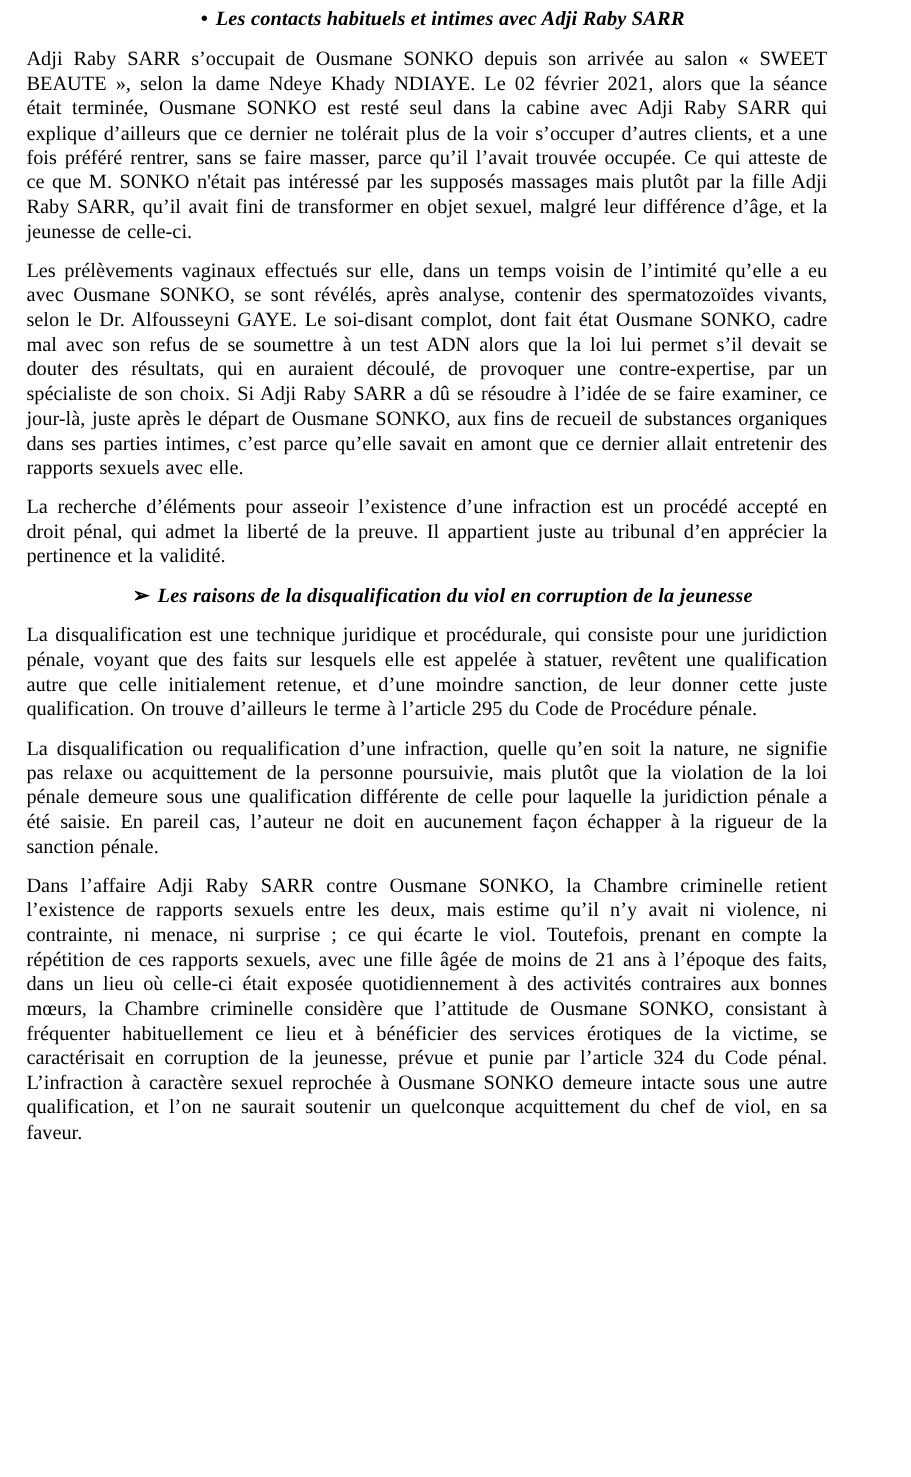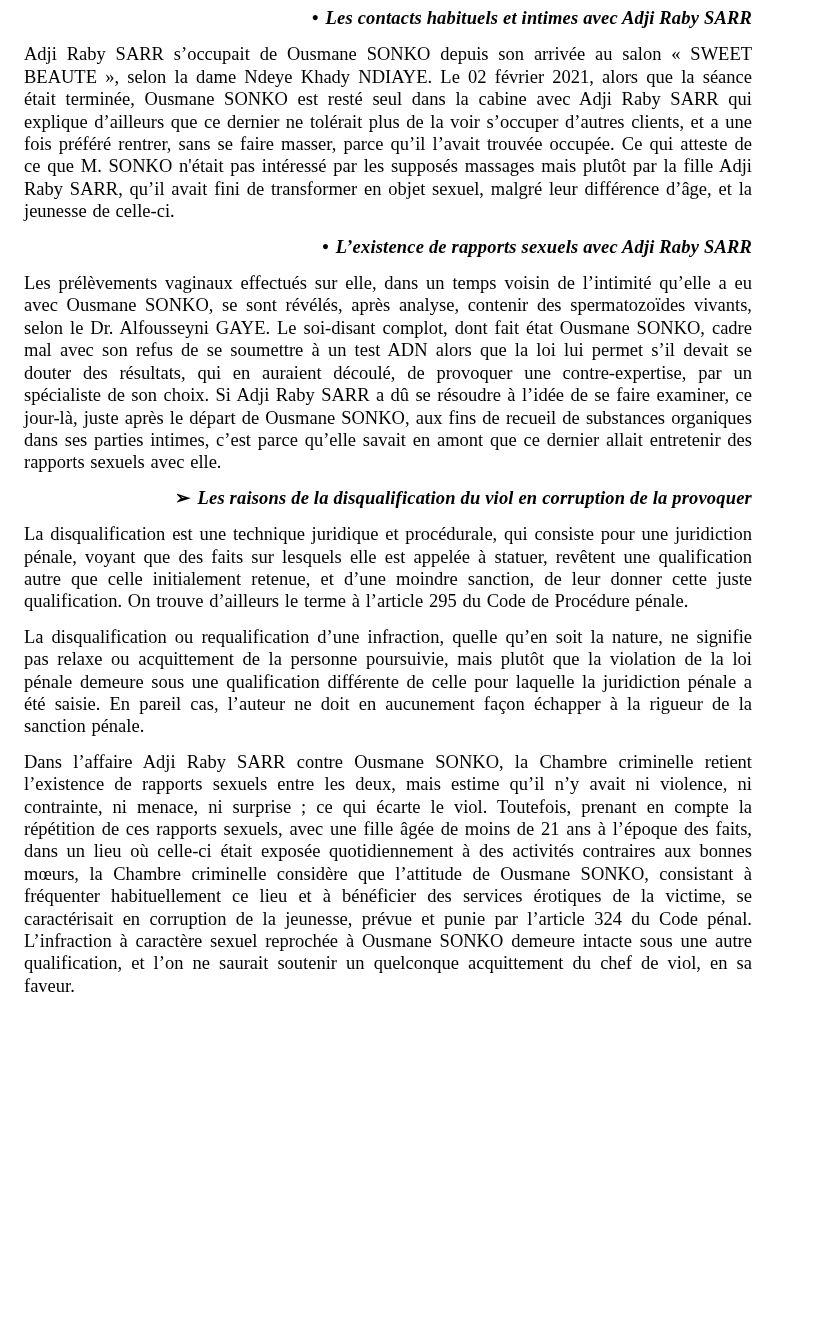--- a/index.html
+++ b/index.html
@@ -32,7 +32,7 @@
     padding-left: 29px;
     font-weight: bold;
     font-style: italic;
-    text-align: right;
+    text-align: center;
   }
   .heading .marker {
     display: inline-block;

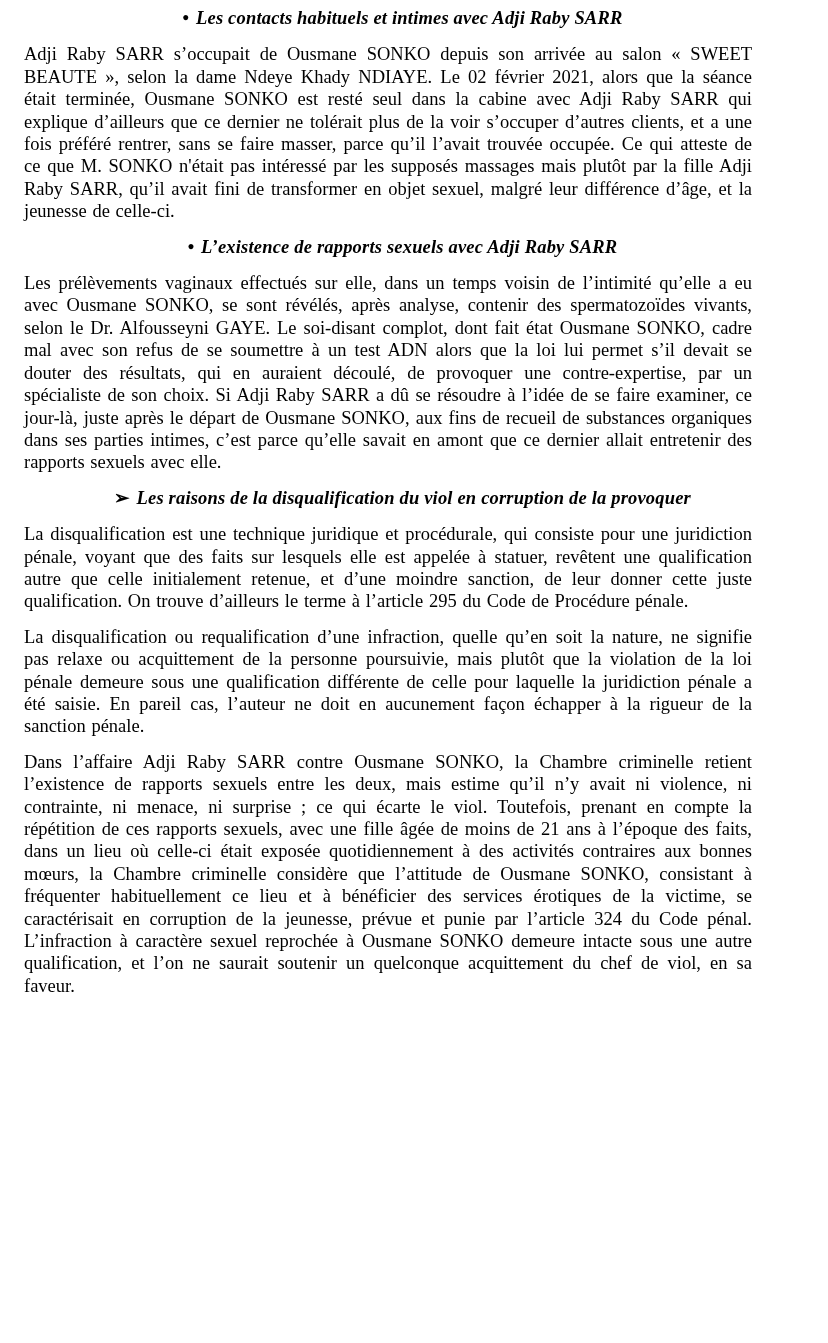--- a/index.html
+++ b/index.html
@@ -54,9 +54,6 @@
 
   <p class="para">Adji Raby SARR s’occupait de Ousmane SONKO depuis son arrivée au salon « SWEET BEAUTE », selon la dame Ndeye Khady NDIAYE. Le 02 février 2021, alors que la séance était terminée, Ousmane SONKO est resté seul dans la cabine avec Adji Raby SARR qui explique d’ailleurs que ce dernier ne tolérait plus de la voir s’occuper d’autres clients, et a une fois préféré rentrer, sans se faire masser, parce qu’il l’avait trouvée occupée. Ce qui atteste de ce que M. SONKO n'était pas intéressé par les supposés massages mais plutôt par la fille Adji Raby SARR, qu’il avait fini de transformer en objet sexuel, malgré leur différence d’âge, et la jeunesse de celle-ci.</p>
 
-  <div class="heading">
-    <span class="marker">•</span><span class="htext">L’existence de rapports sexuels avec Adji Raby SARR</span>
-  </div>
 
 
   <p class="para">Les prélèvements vaginaux effectués sur elle, dans un temps voisin de l’intimité qu’elle a eu avec Ousmane SONKO, se sont révélés, après analyse, contenir des spermatozoïdes vivants, selon le Dr. Alfousseyni GAYE. Le soi-disant complot, dont fait état Ousmane SONKO, cadre mal avec son refus de se soumettre à un test ADN alors que la loi lui permet s’il devait se douter des résultats, qui en auraient découlé, de provoquer une contre-expertise, par un spécialiste de son choix. Si Adji Raby SARR a dû se résoudre à l’idée de se faire examiner, ce jour-là, juste après le départ de Ousmane SONKO, aux fins de recueil de substances organiques dans ses parties intimes, c’est parce qu’elle savait en amont que ce dernier allait entretenir des rapports sexuels avec elle.</p>

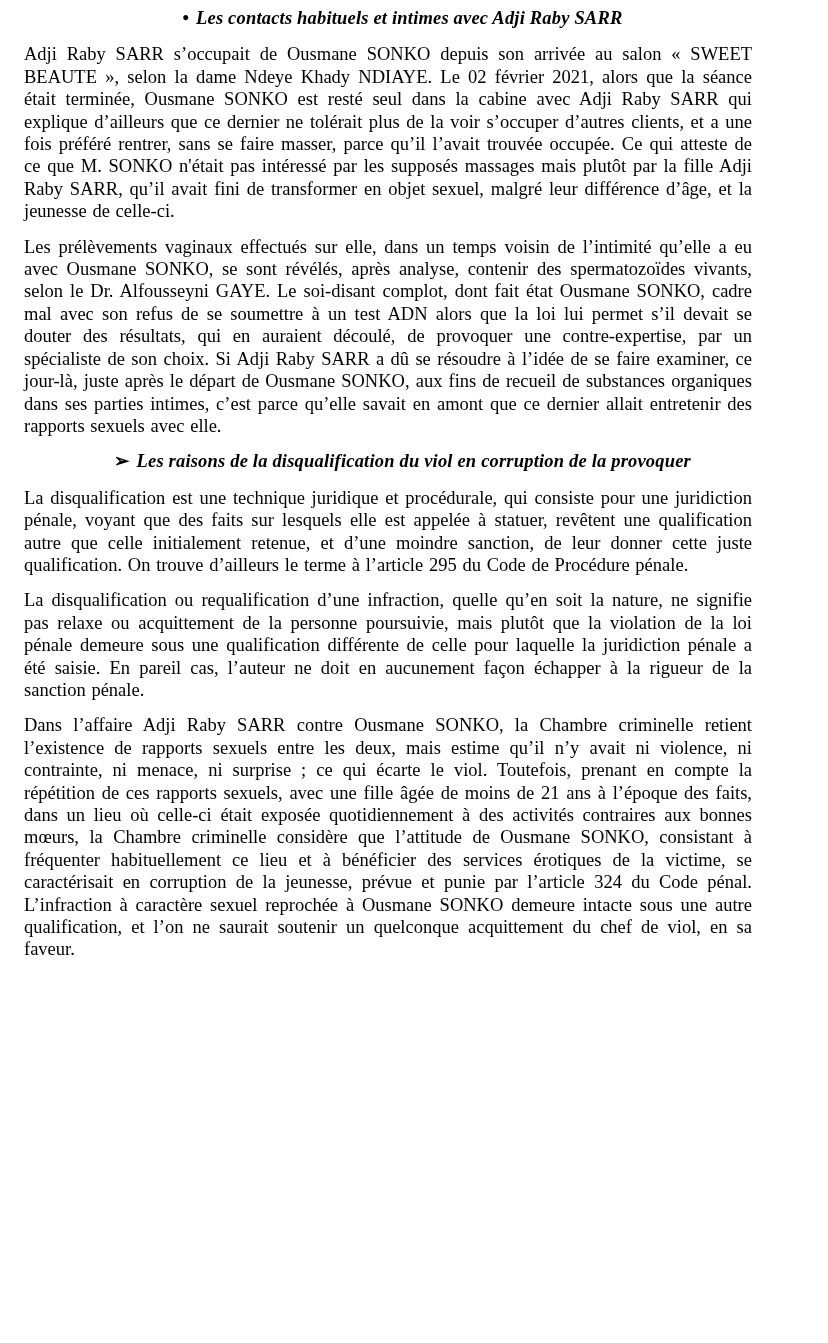--- a/index.html
+++ b/index.html
@@ -58,6 +58,7 @@
 
   <p class="para">Les prélèvements vaginaux effectués sur elle, dans un temps voisin de l’intimité qu’elle a eu avec Ousmane SONKO, se sont révélés, après analyse, contenir des spermatozoïdes vivants, selon le Dr. Alfousseyni GAYE. Le soi-disant complot, dont fait état Ousmane SONKO, cadre mal avec son refus de se soumettre à un test ADN alors que la loi lui permet s’il devait se douter des résultats, qui en auraient découlé, de provoquer une contre-expertise, par un spécialiste de son choix. Si Adji Raby SARR a dû se résoudre à l’idée de se faire examiner, ce jour-là, juste après le départ de Ousmane SONKO, aux fins de recueil de substances organiques dans ses parties intimes, c’est parce qu’elle savait en amont que ce dernier allait entretenir des rapports sexuels avec elle.</p>
 
+  <p class="para">La recherche d’éléments pour asseoir l’existence d’une infraction est un procédé accepté en droit pénal, qui admet la liberté de la preuve. Il appartient juste au tribunal d’en apprécier la pertinence et la validité.</p>
 
   <div class="heading">
     <span class="marker">➢</span><span class="htext">Les raisons de la disqualification du viol en corruption de la provoquer</span>

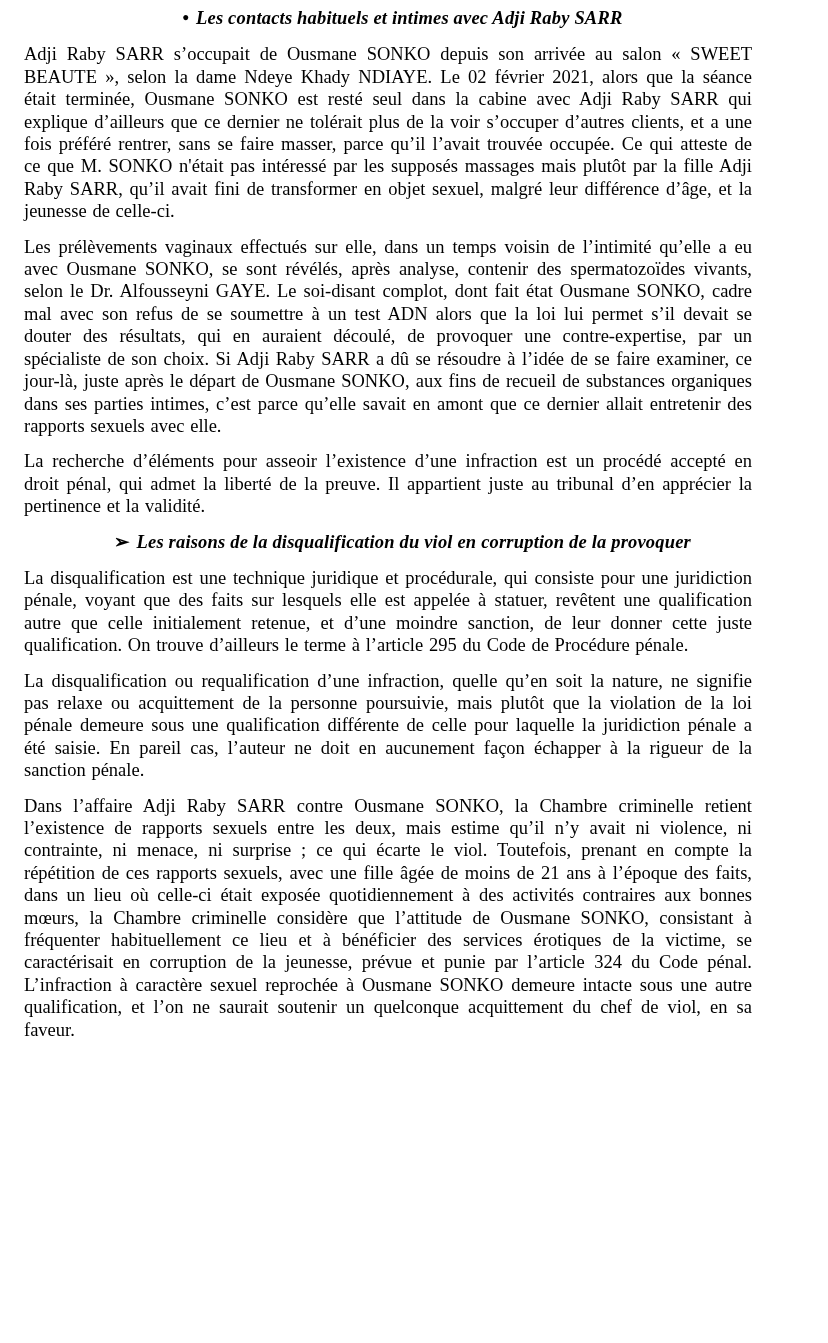--- a/index.html
+++ b/index.html
@@ -61,7 +61,7 @@
   <p class="para">La recherche d’éléments pour asseoir l’existence d’une infraction est un procédé accepté en droit pénal, qui admet la liberté de la preuve. Il appartient juste au tribunal d’en apprécier la pertinence et la validité.</p>
 
   <div class="heading">
-    <span class="marker">➢</span><span class="htext">Les raisons de la disqualification du viol en corruption de la provoquer</span>
+    <span class="marker">➢</span><span class="htext">Les raisons de la disqualification du viol en corruption de la jeunesse</span>
   </div>
 
   <p class="para">La disqualification est une technique juridique et procédurale, qui consiste pour une juridiction pénale, voyant que des faits sur lesquels elle est appelée à statuer, revêtent une qualification autre que celle initialement retenue, et d’une moindre sanction, de leur donner cette juste qualification. On trouve d’ailleurs le terme à l’article 295 du Code de Procédure pénale.</p>

